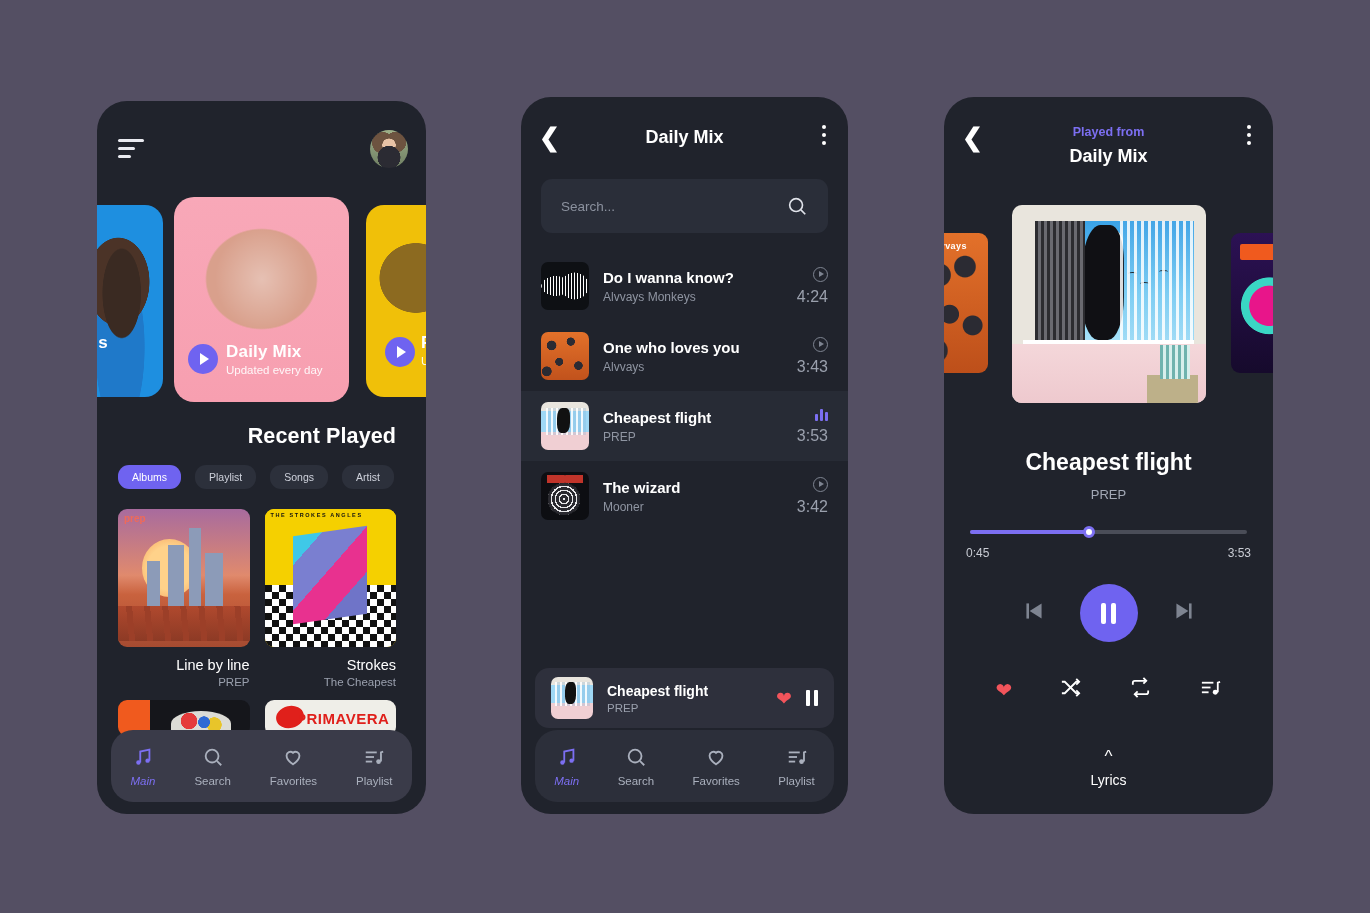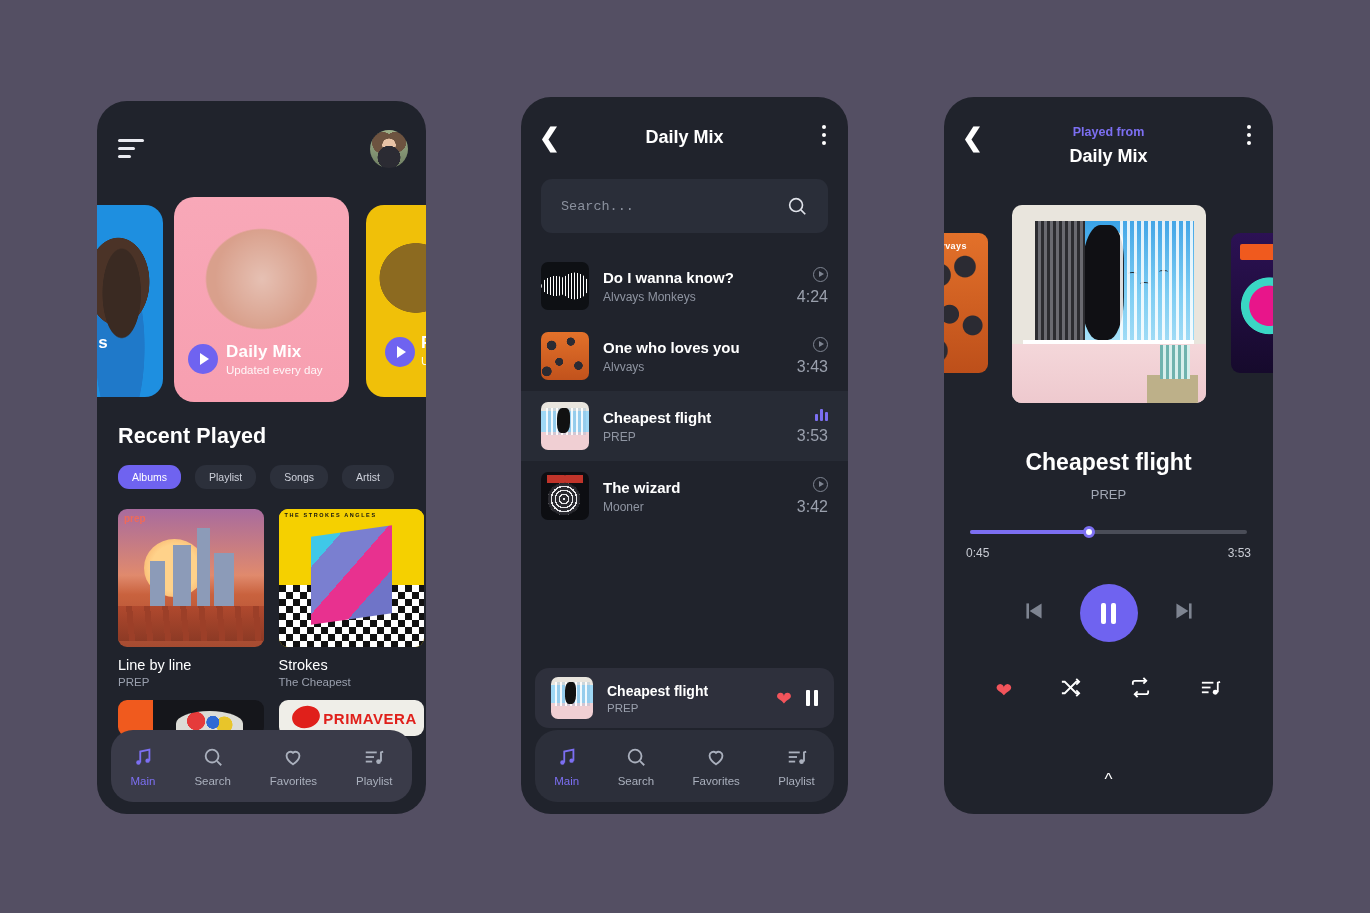--- a/index.html
+++ b/index.html
@@ -153,7 +153,7 @@
 
   .searchbox {
     margin: 0 20px; height: 54px; background: #2a2e39; border-radius: 11px;
-    display: flex; align-items: center; justify-content: space-between; padding: 0 20px; font-family: Liberation Mono, monospace;
+    display: flex; align-items: center; justify-content: space-between; padding: 0 20px;
   }
   .searchbox .ph { color: #8b919e; font-size: 13.5px; }
 

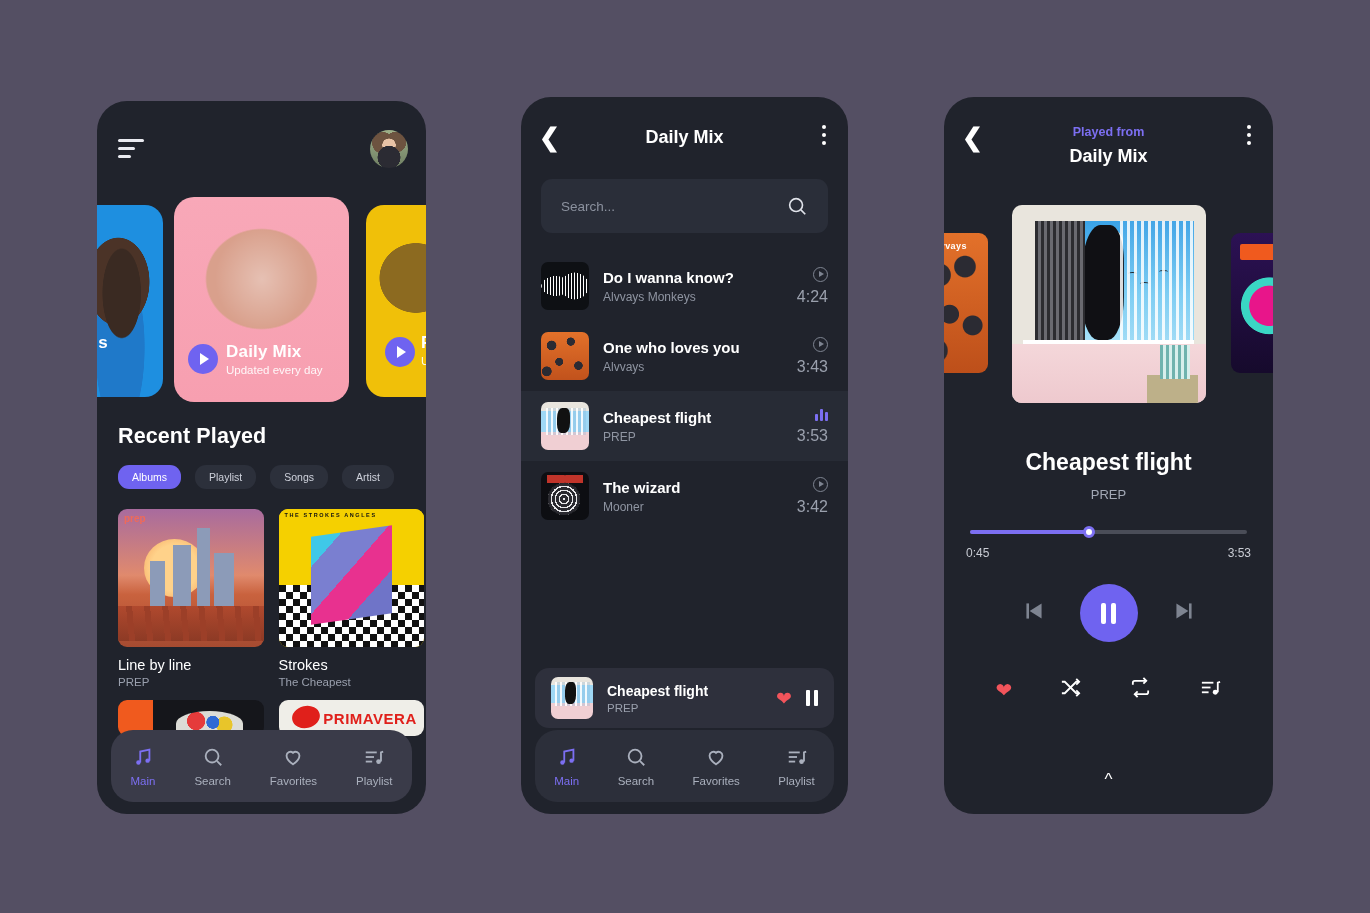--- a/index.html
+++ b/index.html
@@ -84,7 +84,7 @@
   .cardside .card-label { left: 55px; bottom: 30px; white-space: nowrap; }
   .cardside.left .card-label { left: 0; bottom: 30px; }
 
-  .p1-body { padding: 22px 2px 0 21px; }
+  .p1-body { padding: 22px 30px 0 21px; text-align: right; }
   .section-title { color: #fff; font-size: 21.5px; font-weight: bold; letter-spacing: .1px; }
   .chips { display: flex; gap: 14px; margin-top: 16px; }
   .chip {

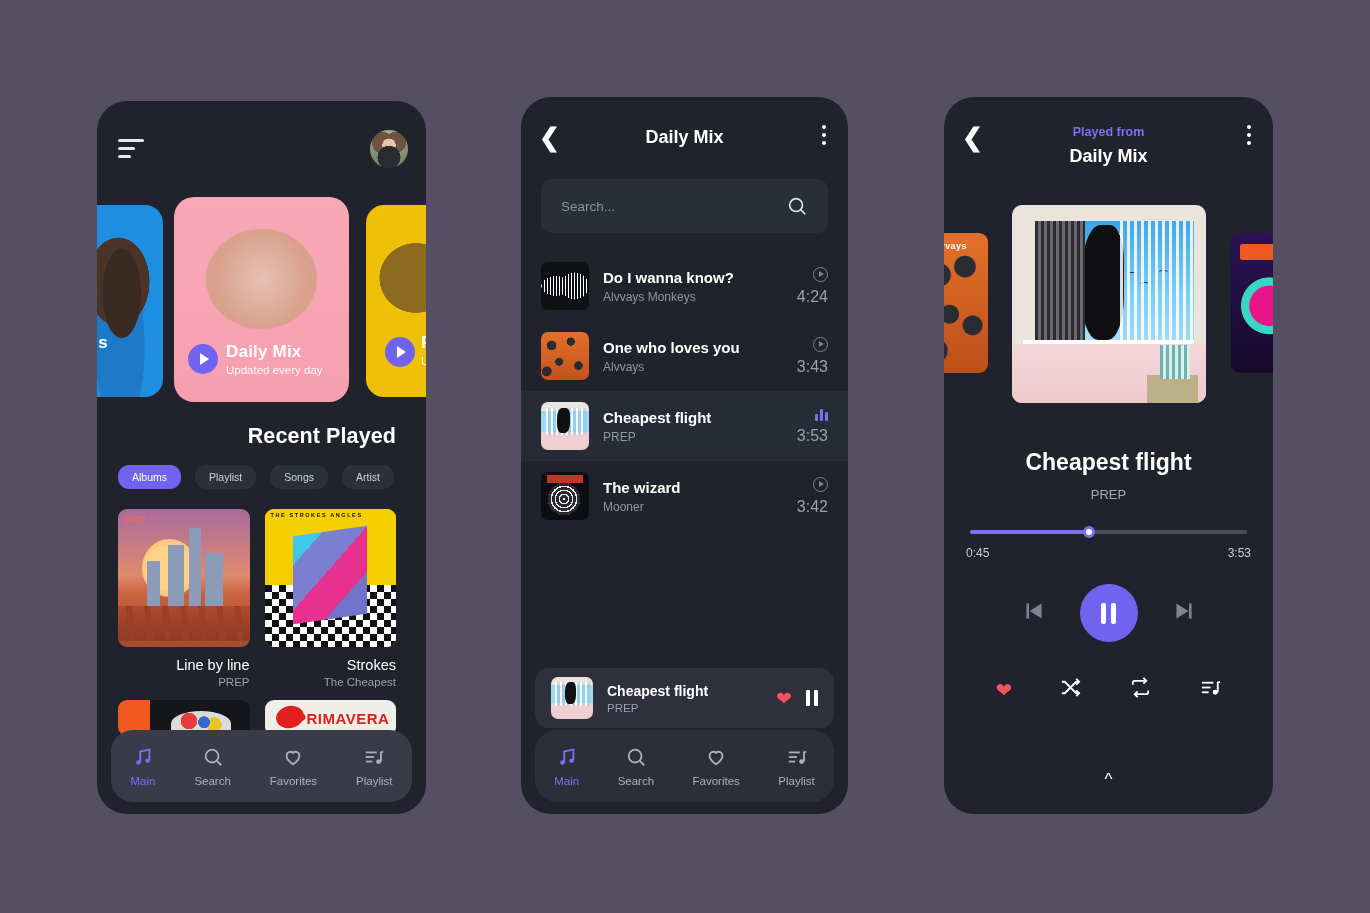--- a/index.html
+++ b/index.html
@@ -140,7 +140,7 @@
   }
   .navitem { display: flex; flex-direction: column; align-items: center; gap: 7px; color: #aab0bd; }
   .navitem .lbl { font-size: 11.5px; }
-  .navitem.active { color: #7c6ff2; }
+  .navitem.active { color: #7c6ff2; font-style: italic; }
   .navbar.flat { background: #2c2f3a; }
 
   

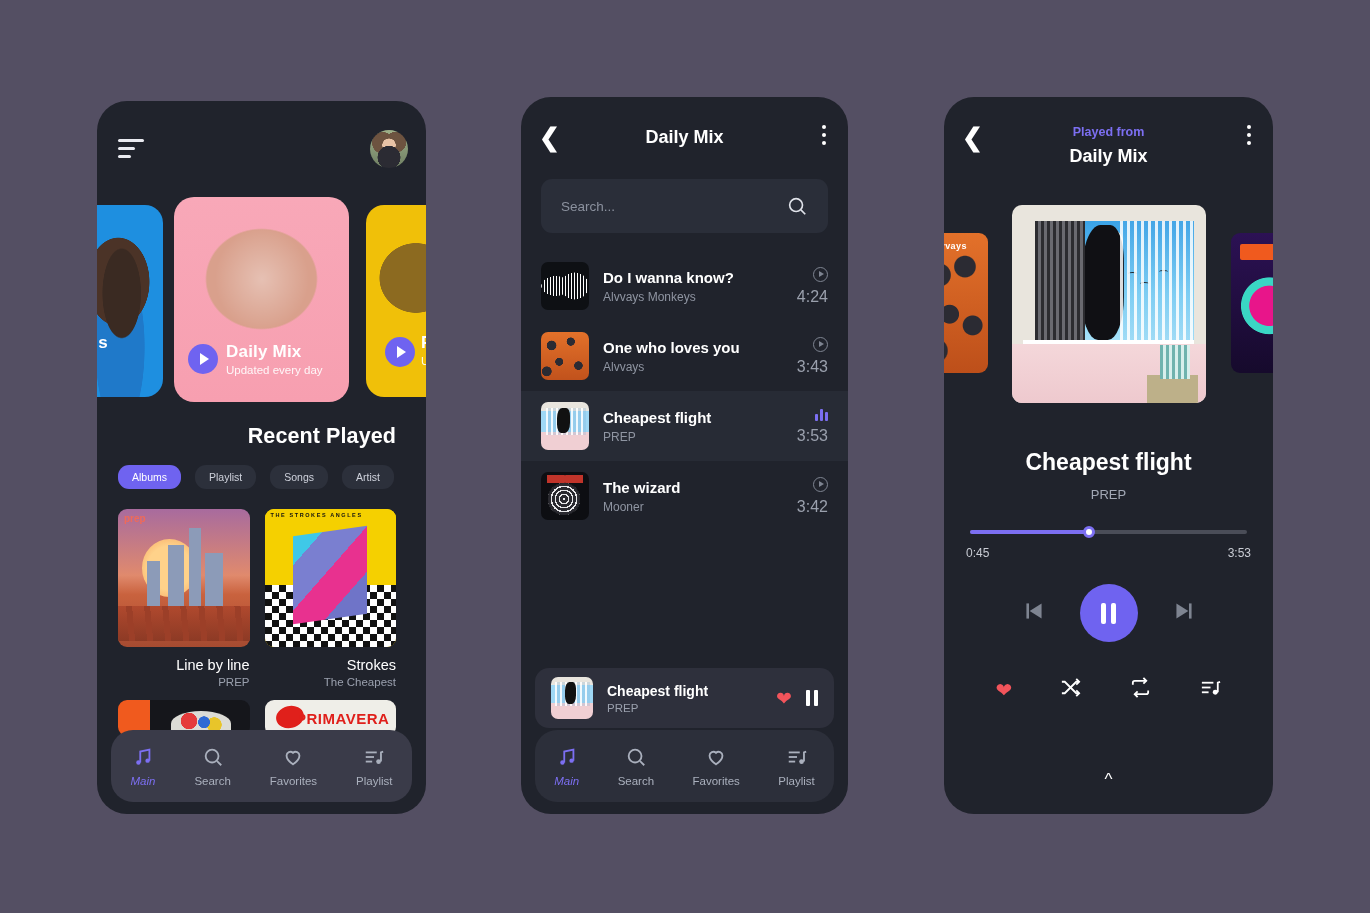--- a/index.html
+++ b/index.html
@@ -634,6 +634,7 @@
 
     <div class="lyrics">
       <div class="chev">^</div>
+      <div class="lb">Lyrics</div>
     </div>
   </div>
 

